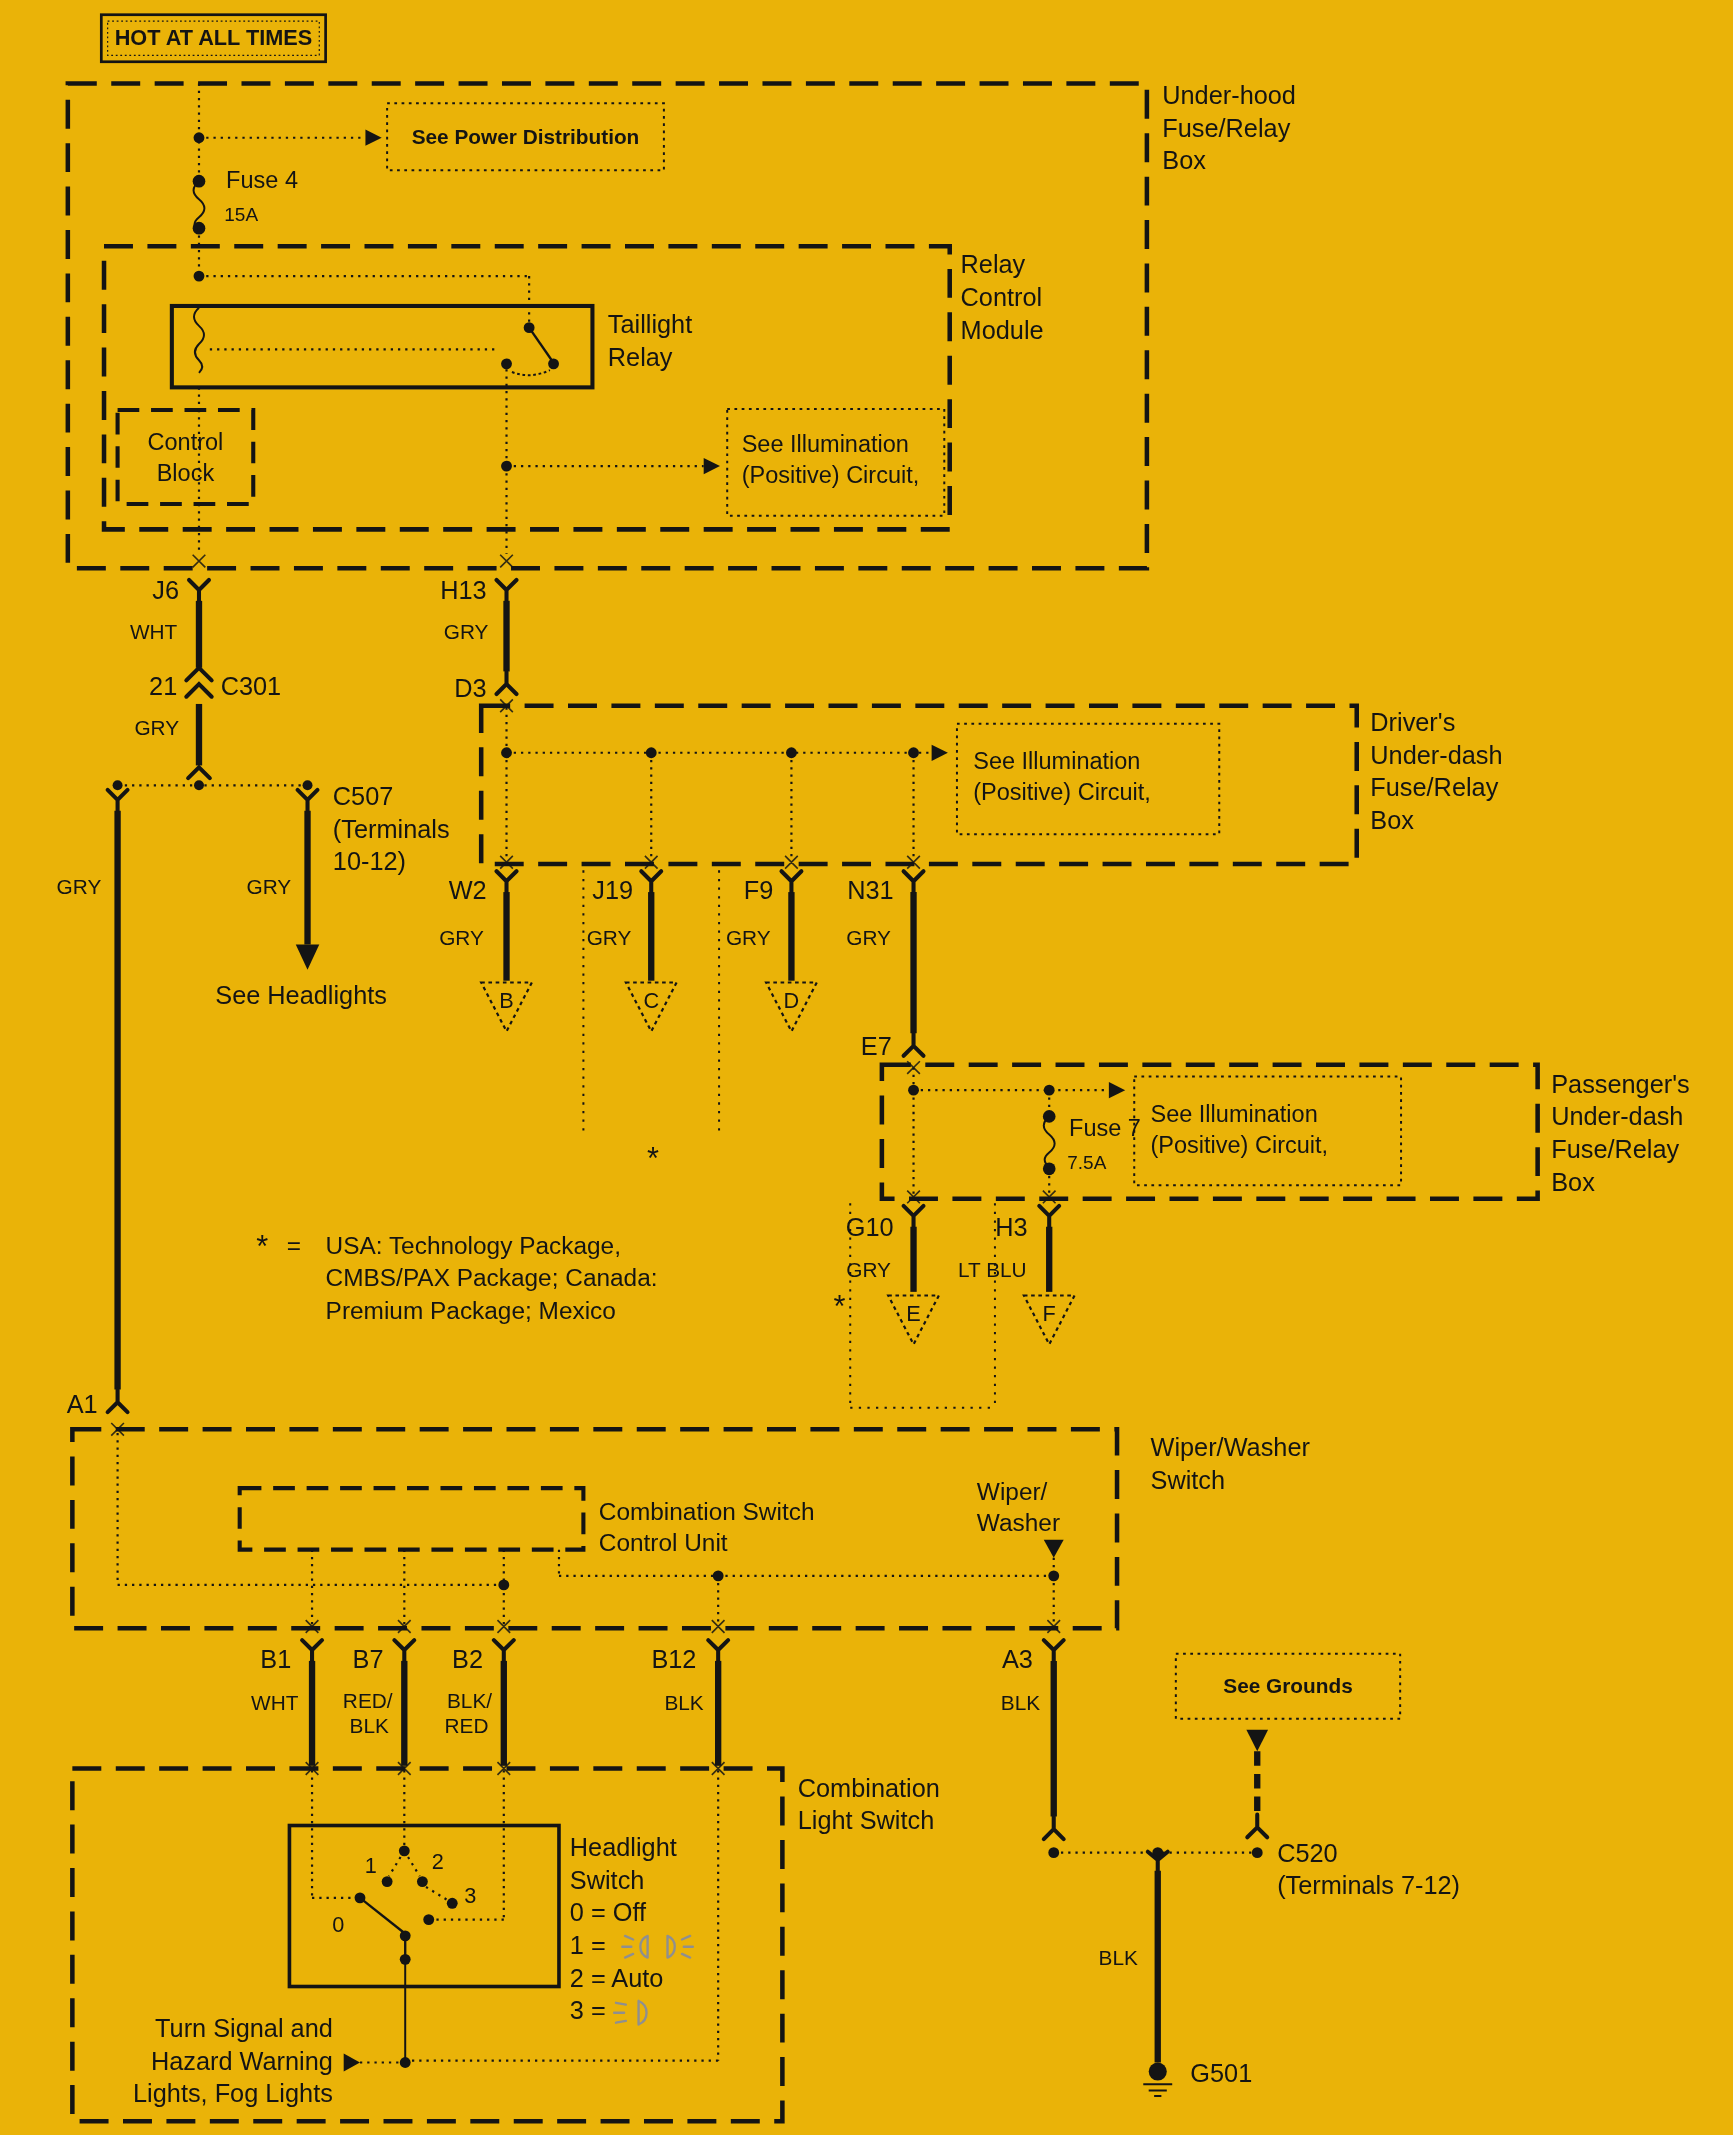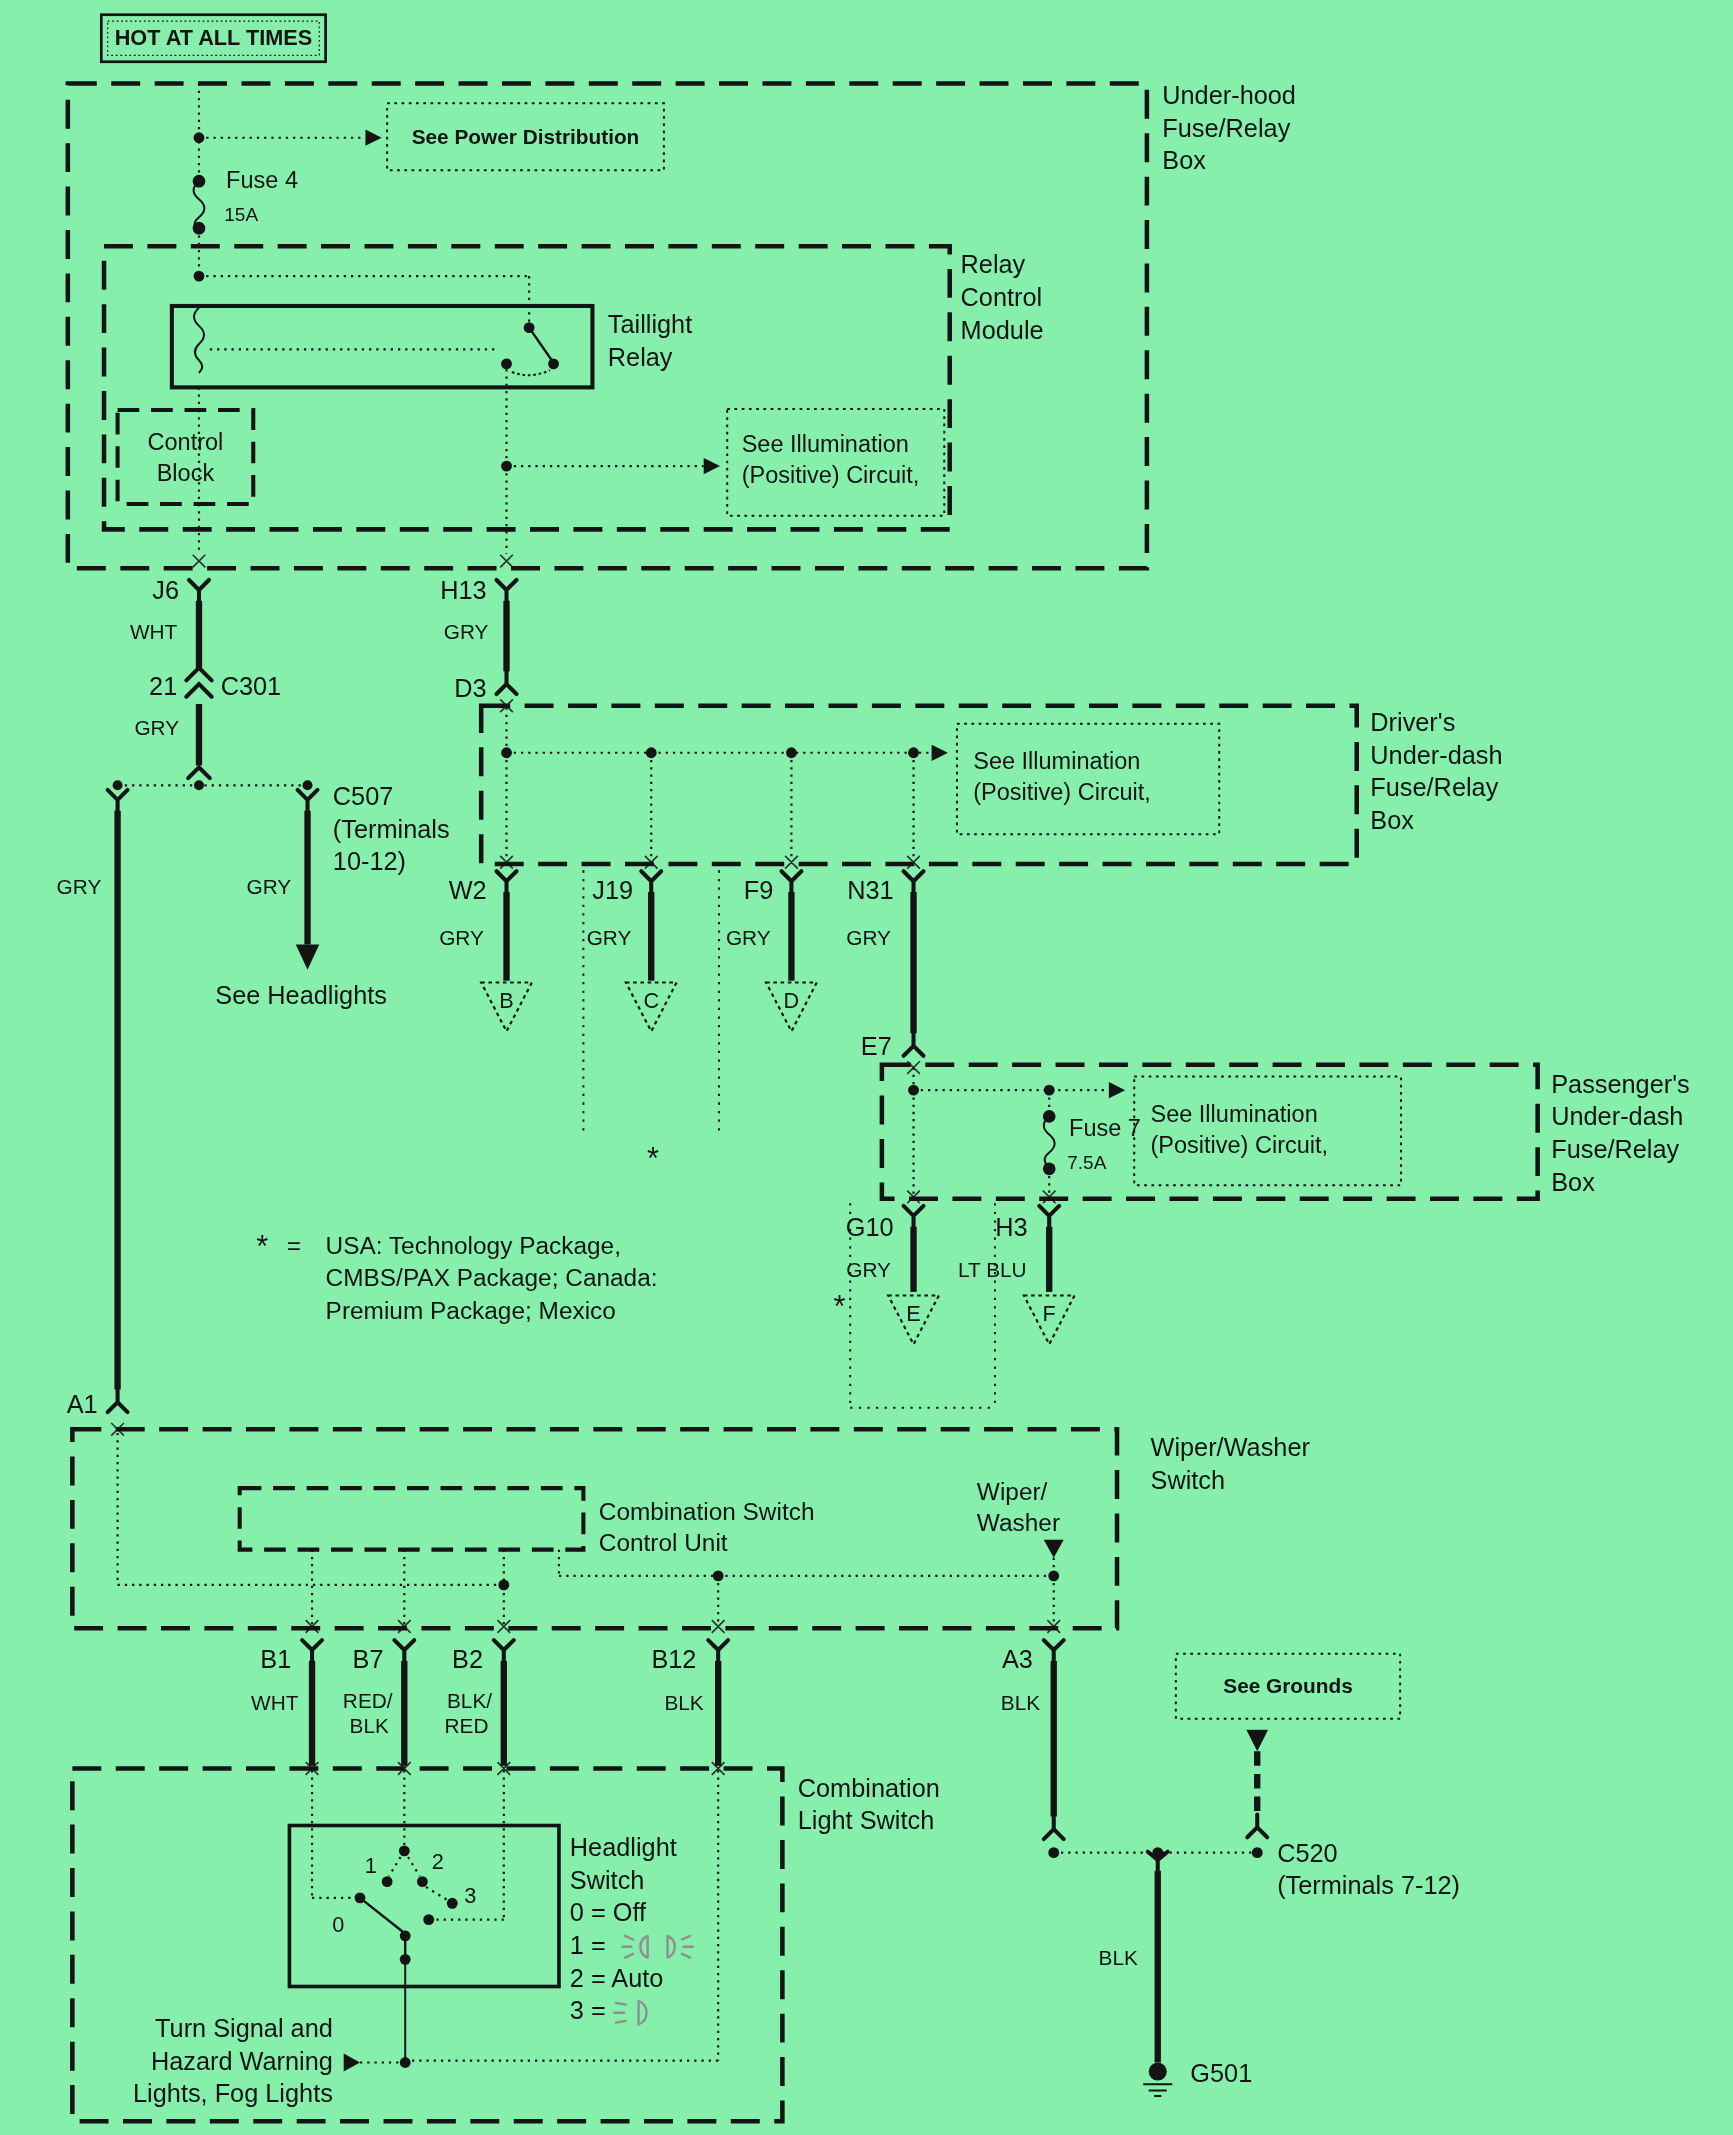--- a/index.html
+++ b/index.html
@@ -3,7 +3,7 @@
 <meta charset="utf-8">
 <style>
   html,body{margin:0;padding:0;background:#f2f2f0;}
-  .page{width:1733px;height:2136px;background:#86efac;position:relative;margin:0 auto;}
+  .page{width:1733px;height:2136px;background:#eab308;position:relative;margin:0 auto;}
   svg{display:block;}
   text{fill:#141414;font-family:"Liberation Sans","DejaVu Sans",sans-serif;}
   .t28{font-size:28px;}

